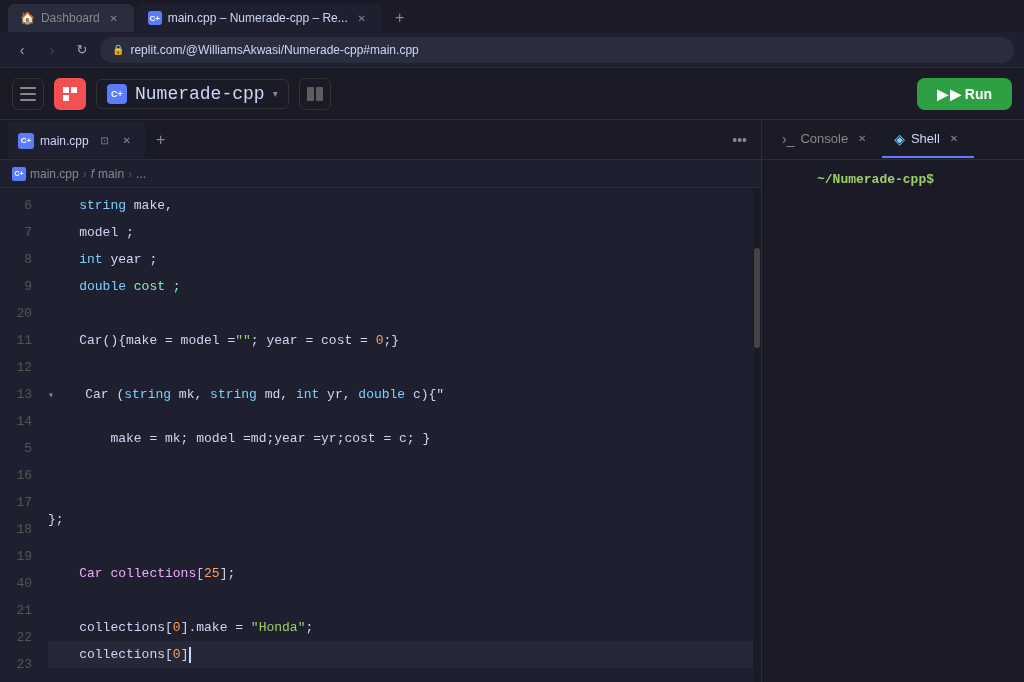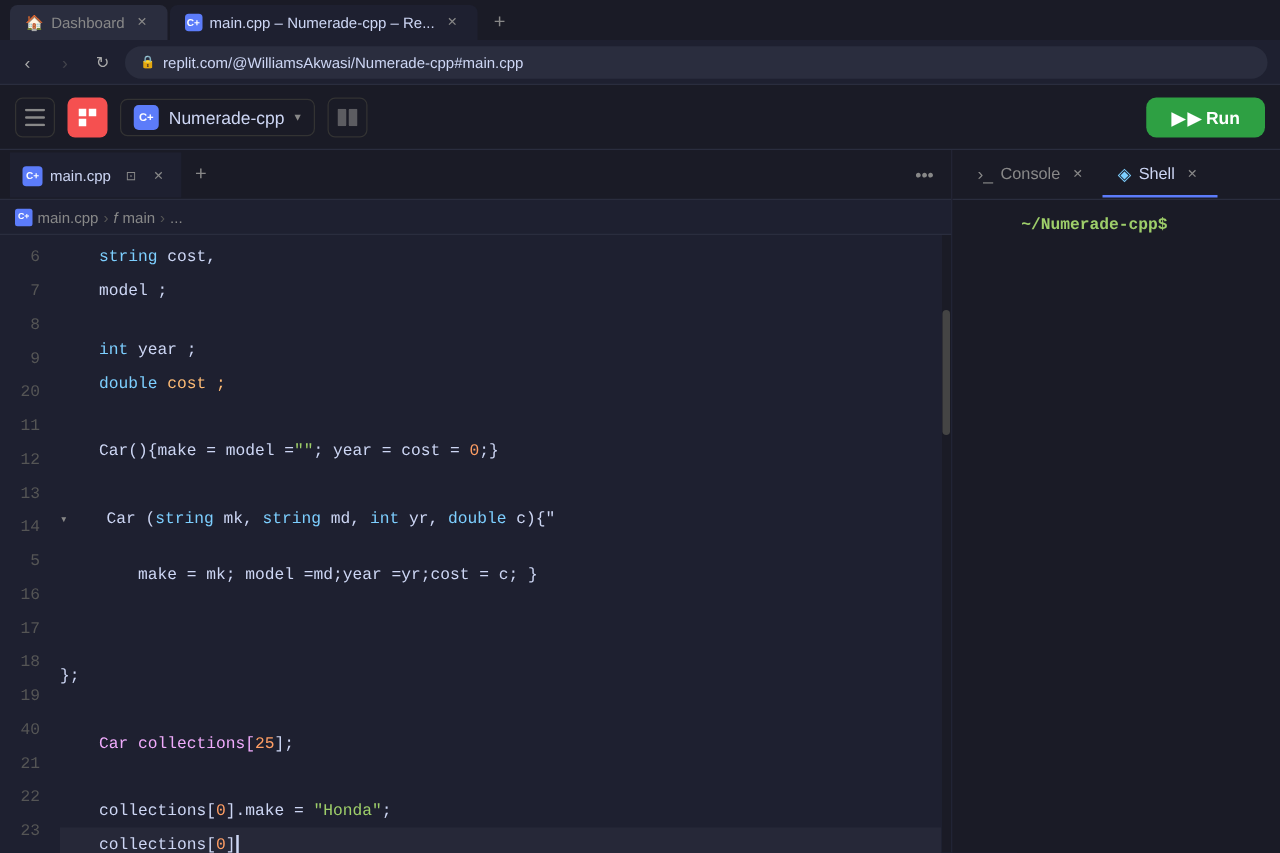--- a/index.html
+++ b/index.html
@@ -52,7 +52,7 @@
   </div>
   <div style="display:flex;align-items:center;gap:8px;padding:4px 10px;border-radius:6px;cursor:pointer;border:1px solid #333;">
     <div style="width:20px;height:20px;background:#5c7cfa;border-radius:4px;display:flex;align-items:center;justify-content:center;color:white;font-size:9px;font-weight:bold;">C+</div>
-    <span style="font-size:14px;color:#cdd6f4;font-weight:500;">Numerade-cpp</span>
+    <span style="font-size:18px;color:#cdd6f4;font-weight:500;font-family:Liberation Mono, monospace;">Numerade-cpp</span>
     <span style="color:#888;font-size:10px;">▾</span>
   </div>
   <div style="width:32px;height:32px;display:flex;align-items:center;justify-content:center;border-radius:6px;cursor:pointer;color:#888;border:1px solid #333;">

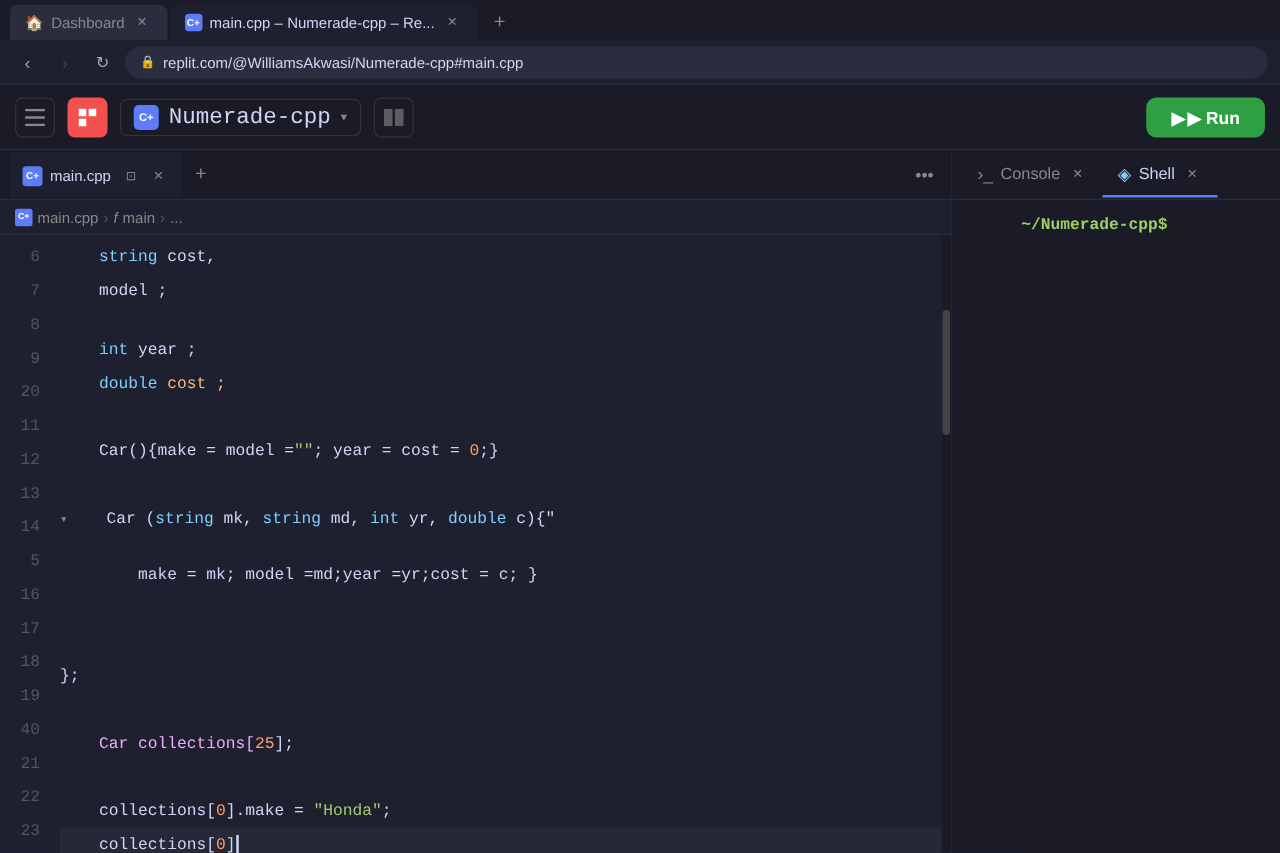--- a/index.html
+++ b/index.html
@@ -116,7 +116,7 @@
       </div>
       <div style="flex:1;padding:4px 0 0 4px;font-size:13px;font-family:'Courier New',monospace;line-height:27px;overflow-y:auto;background:#1e2030;">
 
-        <div style="white-space:pre;"><span style="color:#7dcfff;">    string</span><span style="color:#cdd6f4;"> cost,</span></div>
+        <div style="white-space:pre;"><span style="color:#7dcfff;">    string</span><span style="color:#cdd6f4;"> make,</span></div>
 
         <div style="white-space:pre;"><span style="color:#cdd6f4;text-align:right;">    model ;</span></div>
 

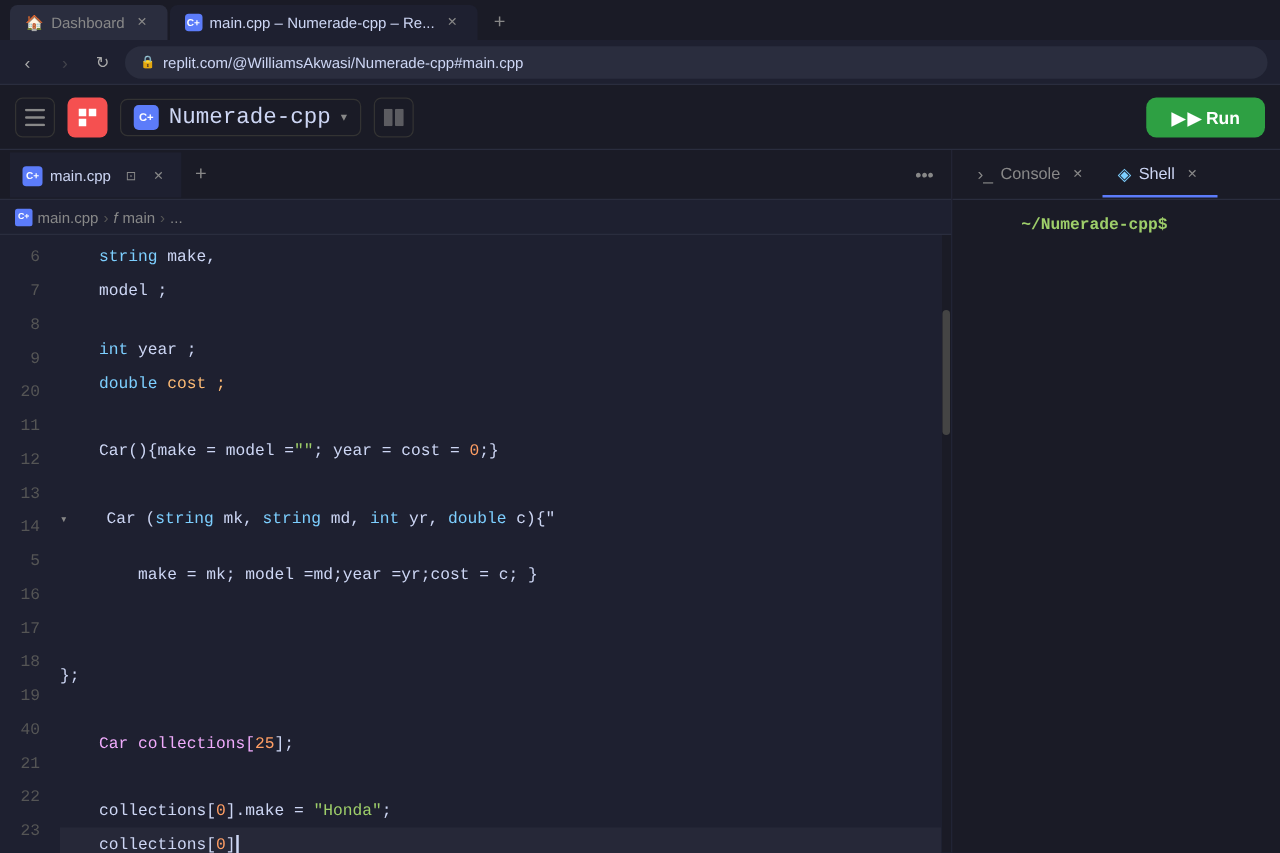--- a/index.html
+++ b/index.html
@@ -120,7 +120,7 @@
 
         <div style="white-space:pre;"><span style="color:#cdd6f4;text-align:right;">    model ;</span></div>
 
-        <div style="white-space:pre;margin-top:20px;"><span style="color:#7dcfff;">    int</span><span style="color:#cdd6f4;"> year ;</span></div>
+        <div style="white-space:pre;"><span style="color:#7dcfff;">    int</span><span style="color:#cdd6f4;"> year ;</span></div>
 
         <div style="white-space:pre;"><span style="color:#7dcfff;">    double</span><span style="color:#fdba74;margin-top:24px;"> cost ;</span></div>
 

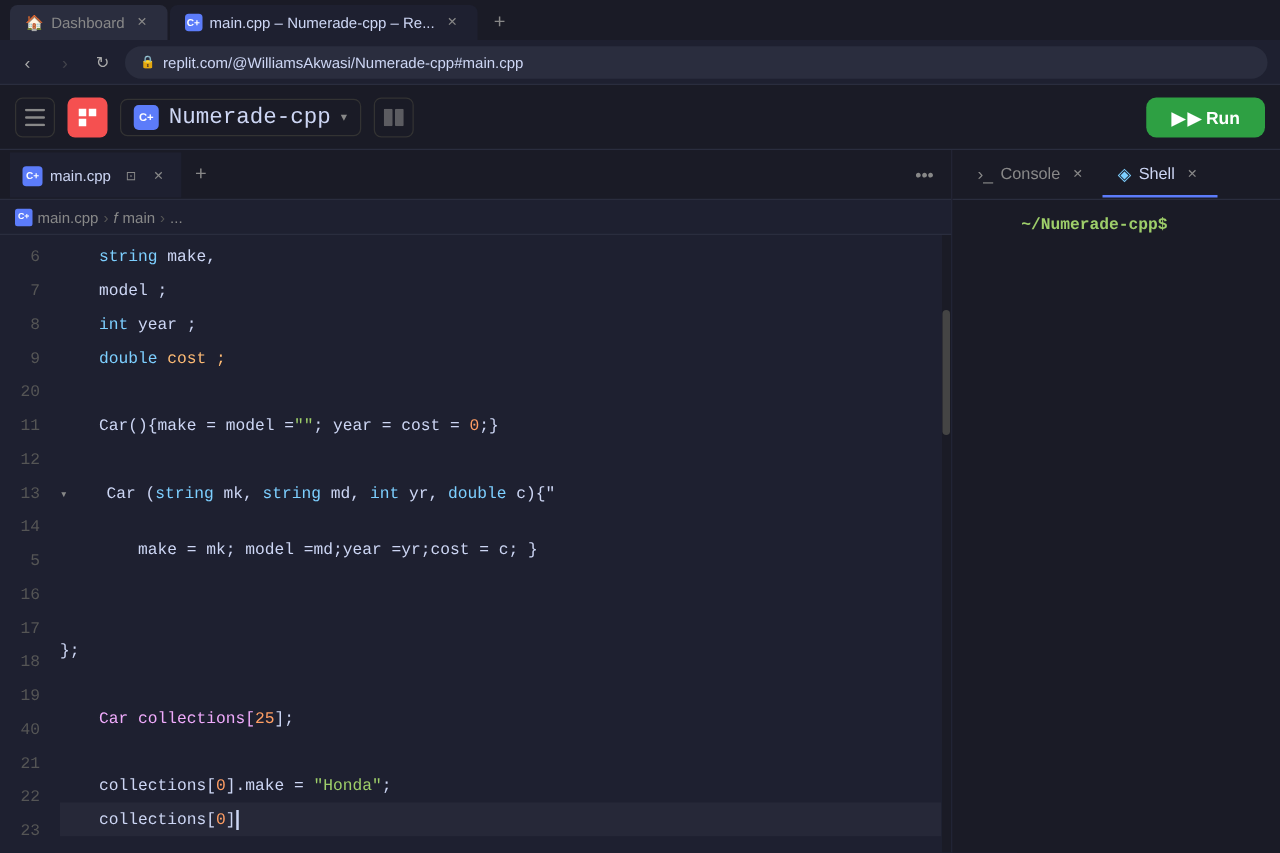--- a/index.html
+++ b/index.html
@@ -122,7 +122,7 @@
 
         <div style="white-space:pre;"><span style="color:#7dcfff;">    int</span><span style="color:#cdd6f4;"> year ;</span></div>
 
-        <div style="white-space:pre;"><span style="color:#7dcfff;">    double</span><span style="color:#fdba74;margin-top:24px;"> cost ;</span></div>
+        <div style="white-space:pre;"><span style="color:#7dcfff;">    double</span><span style="color:#86efac;margin-top:24px;"> cost ;</span></div>
 
         <div style="white-space:pre;"><span style="color:#cdd6f4;"> </span></div>
 

